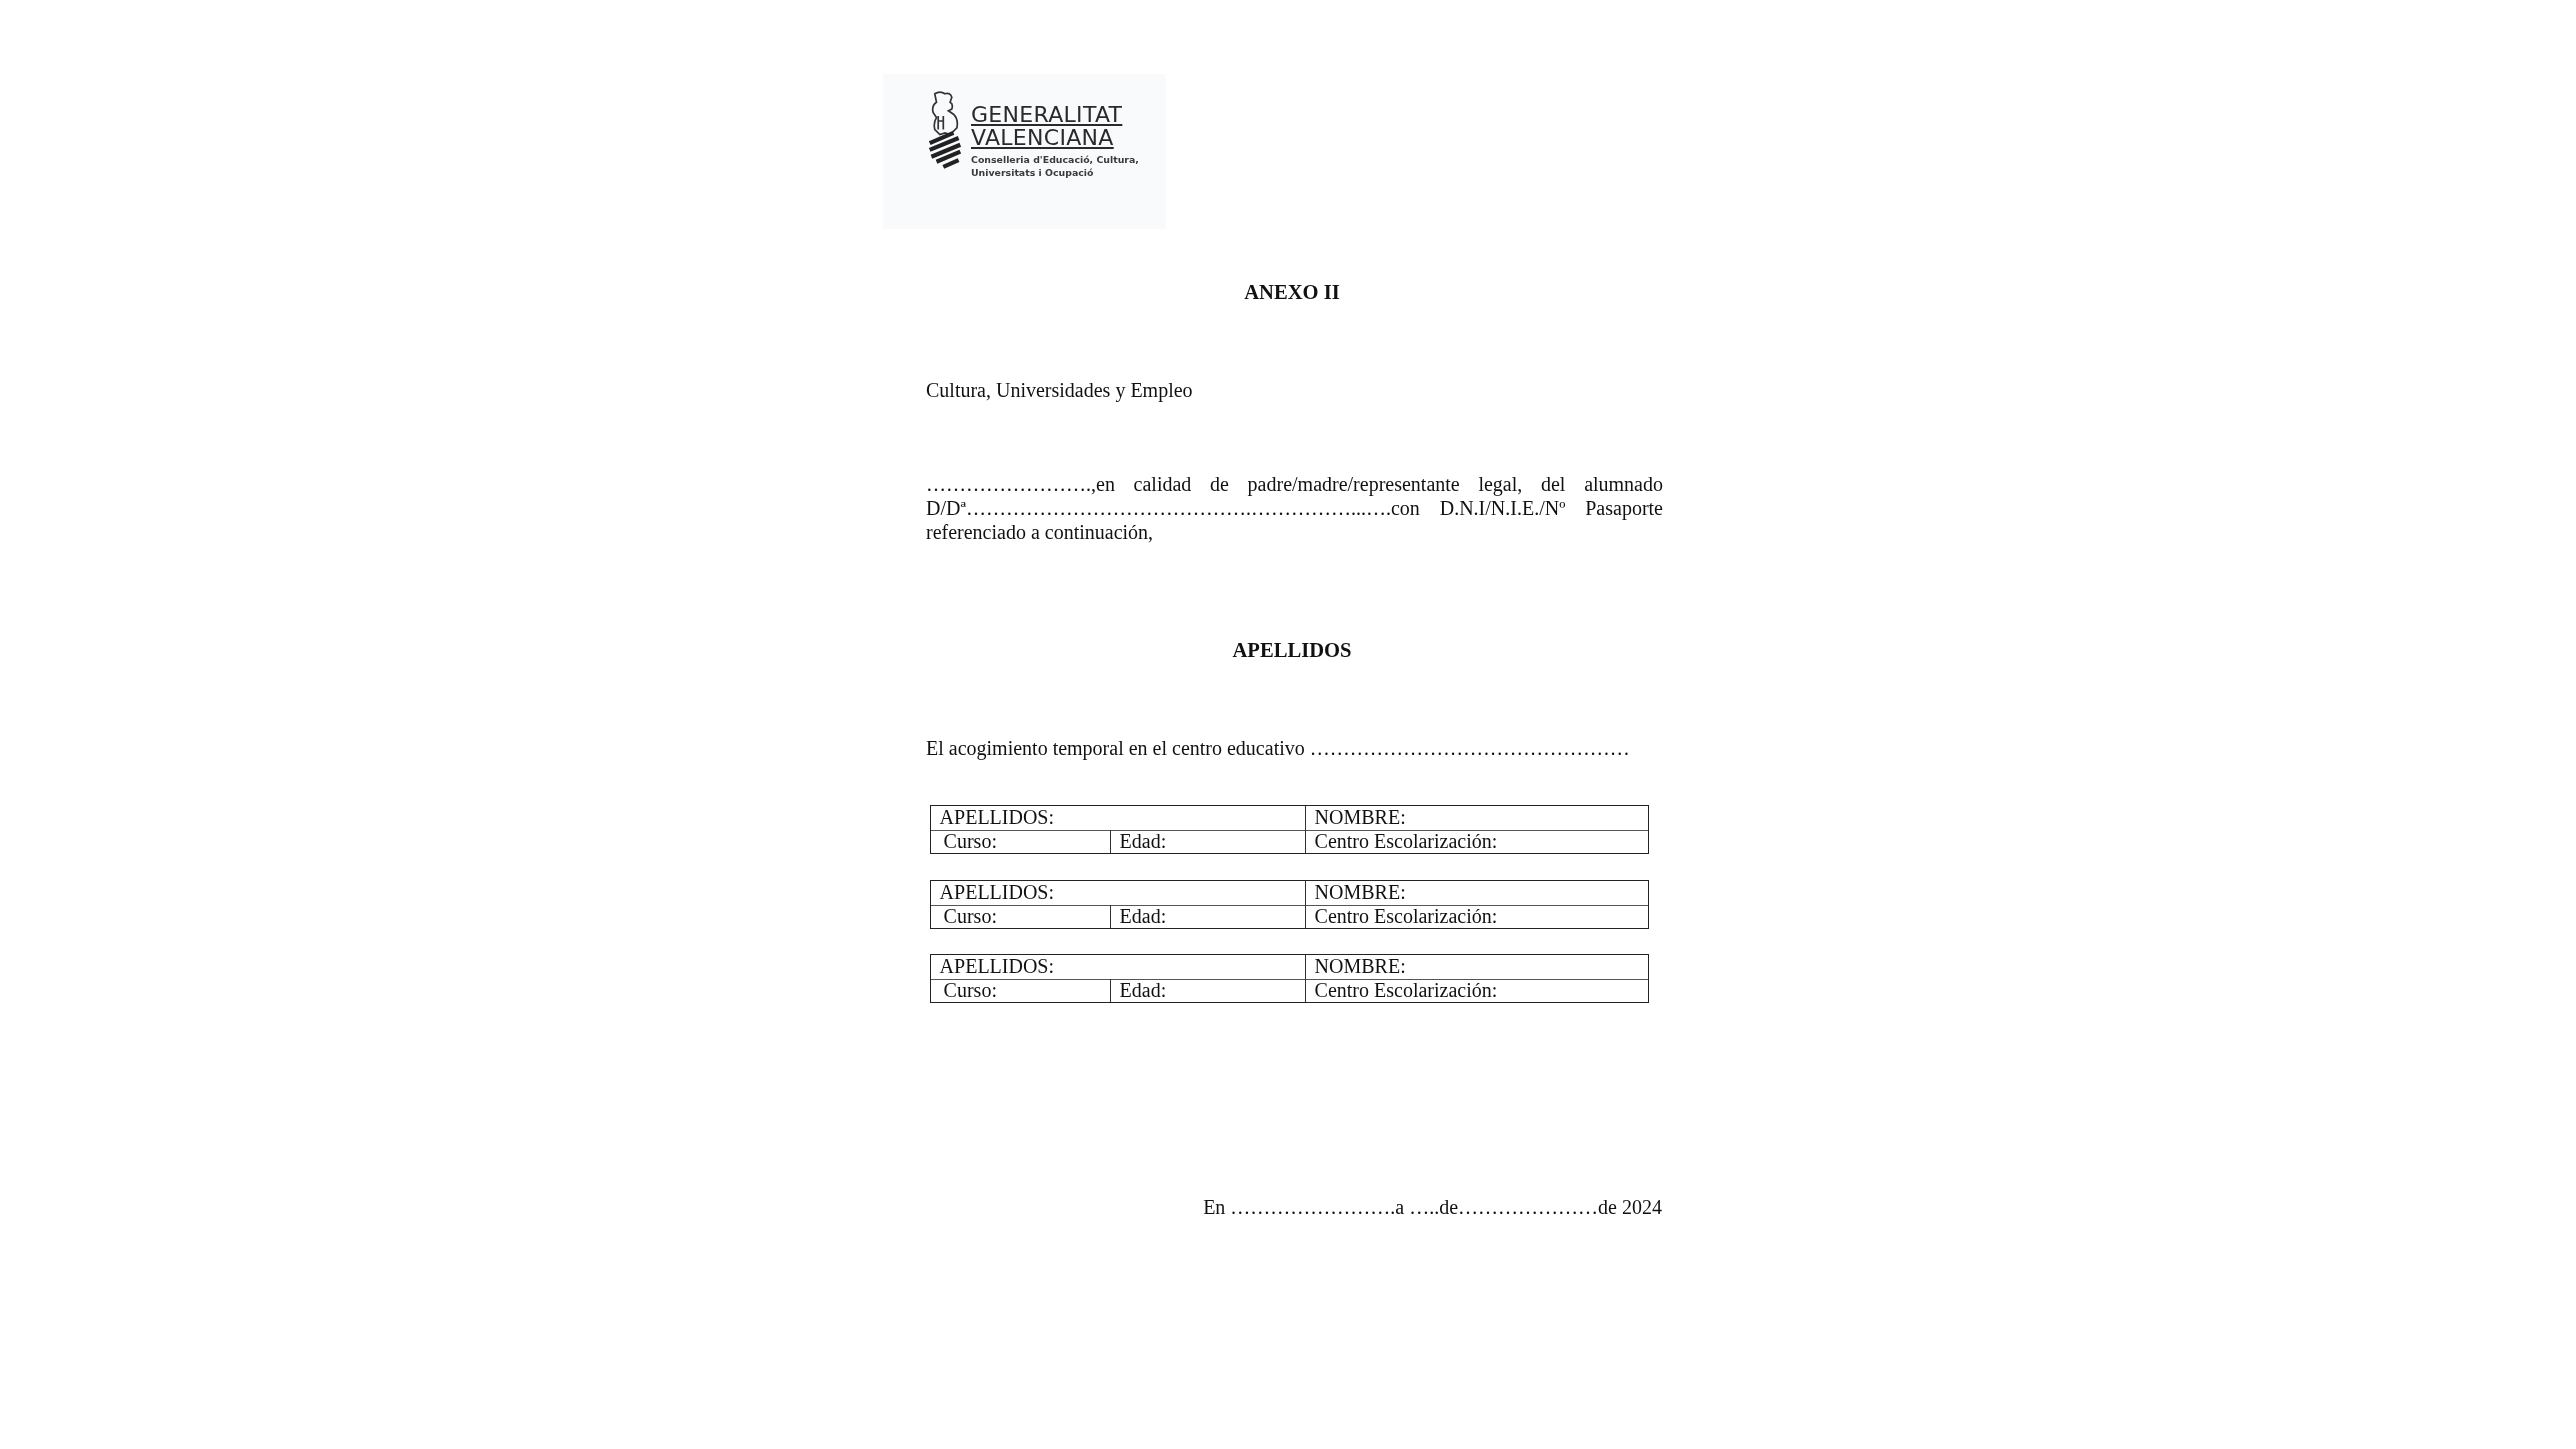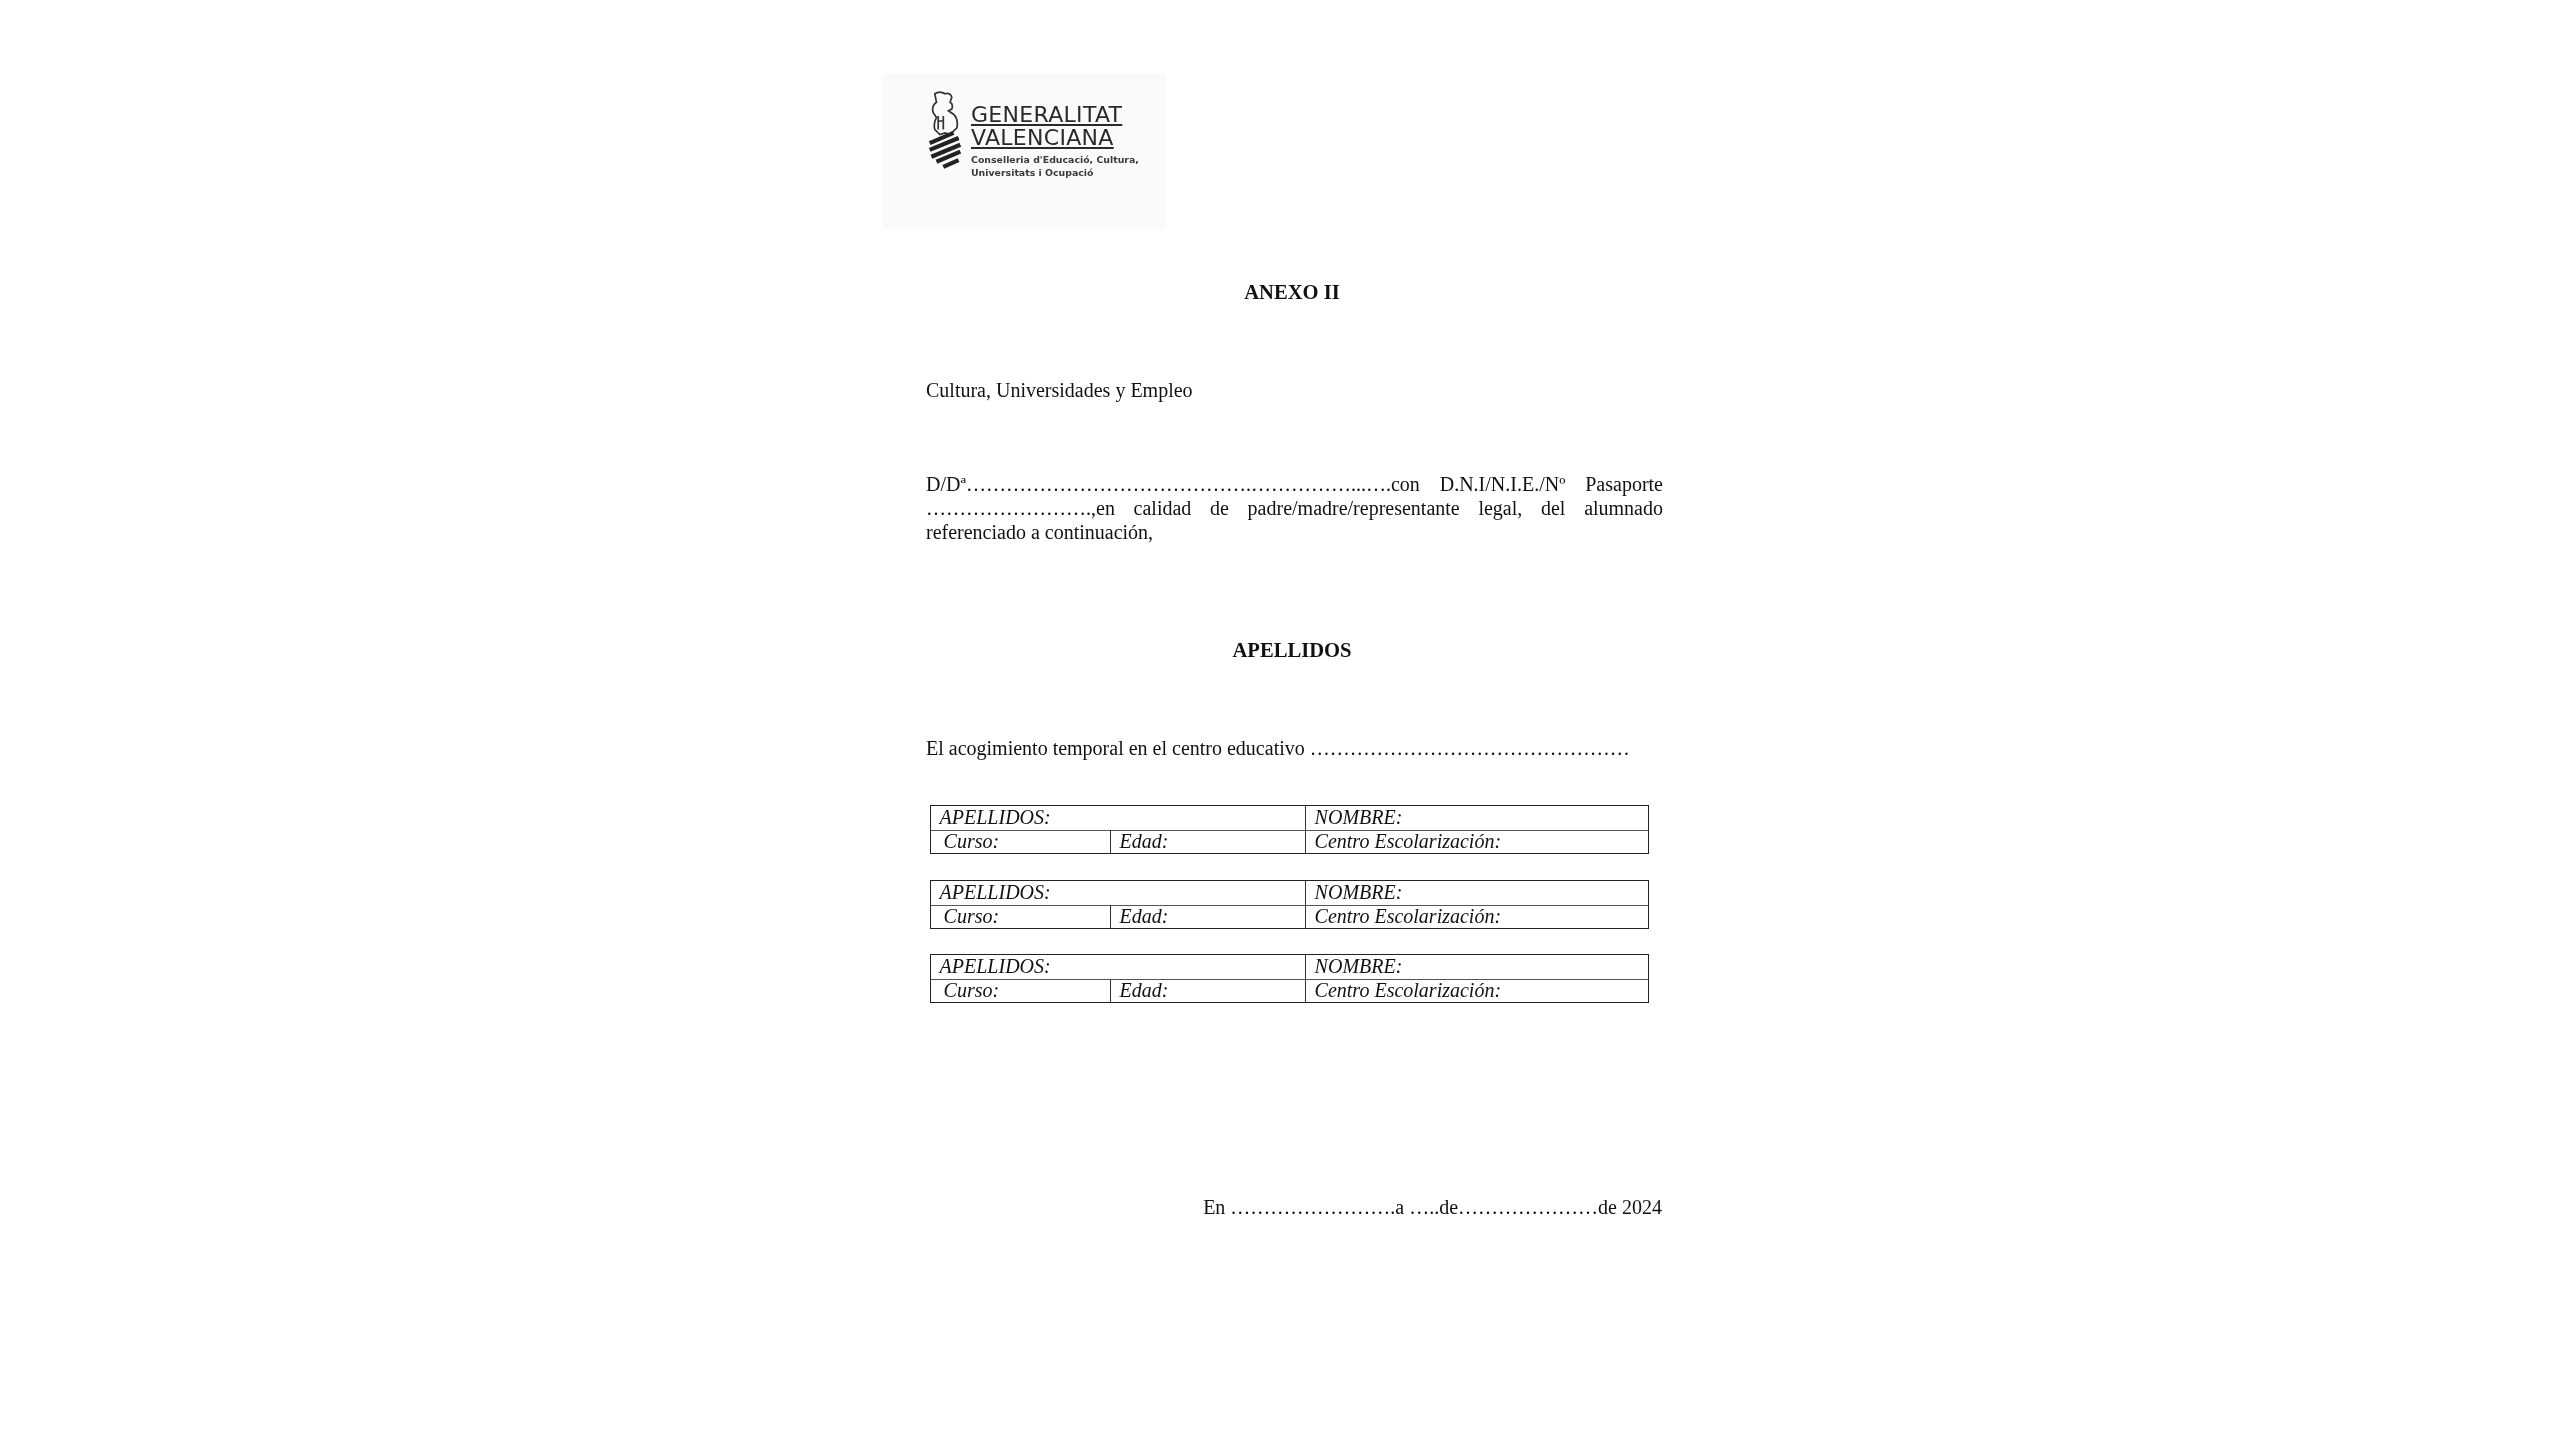--- a/index.html
+++ b/index.html
@@ -79,8 +79,8 @@
   </div>
 
   <div class="para p2">
+    <span class="justify-line">…………………….,en calidad de padre/madre/representante legal, del alumnado</span>
     <span class="justify-line">D/Dª…………………………………….……………...….con D.N.I/N.I.E./Nº Pasaporte</span>
-    <span class="justify-line">…………………….,en calidad de padre/madre/representante legal, del alumnado</span>
     <span class="line">referenciado a continuación,</span>
   </div>
 

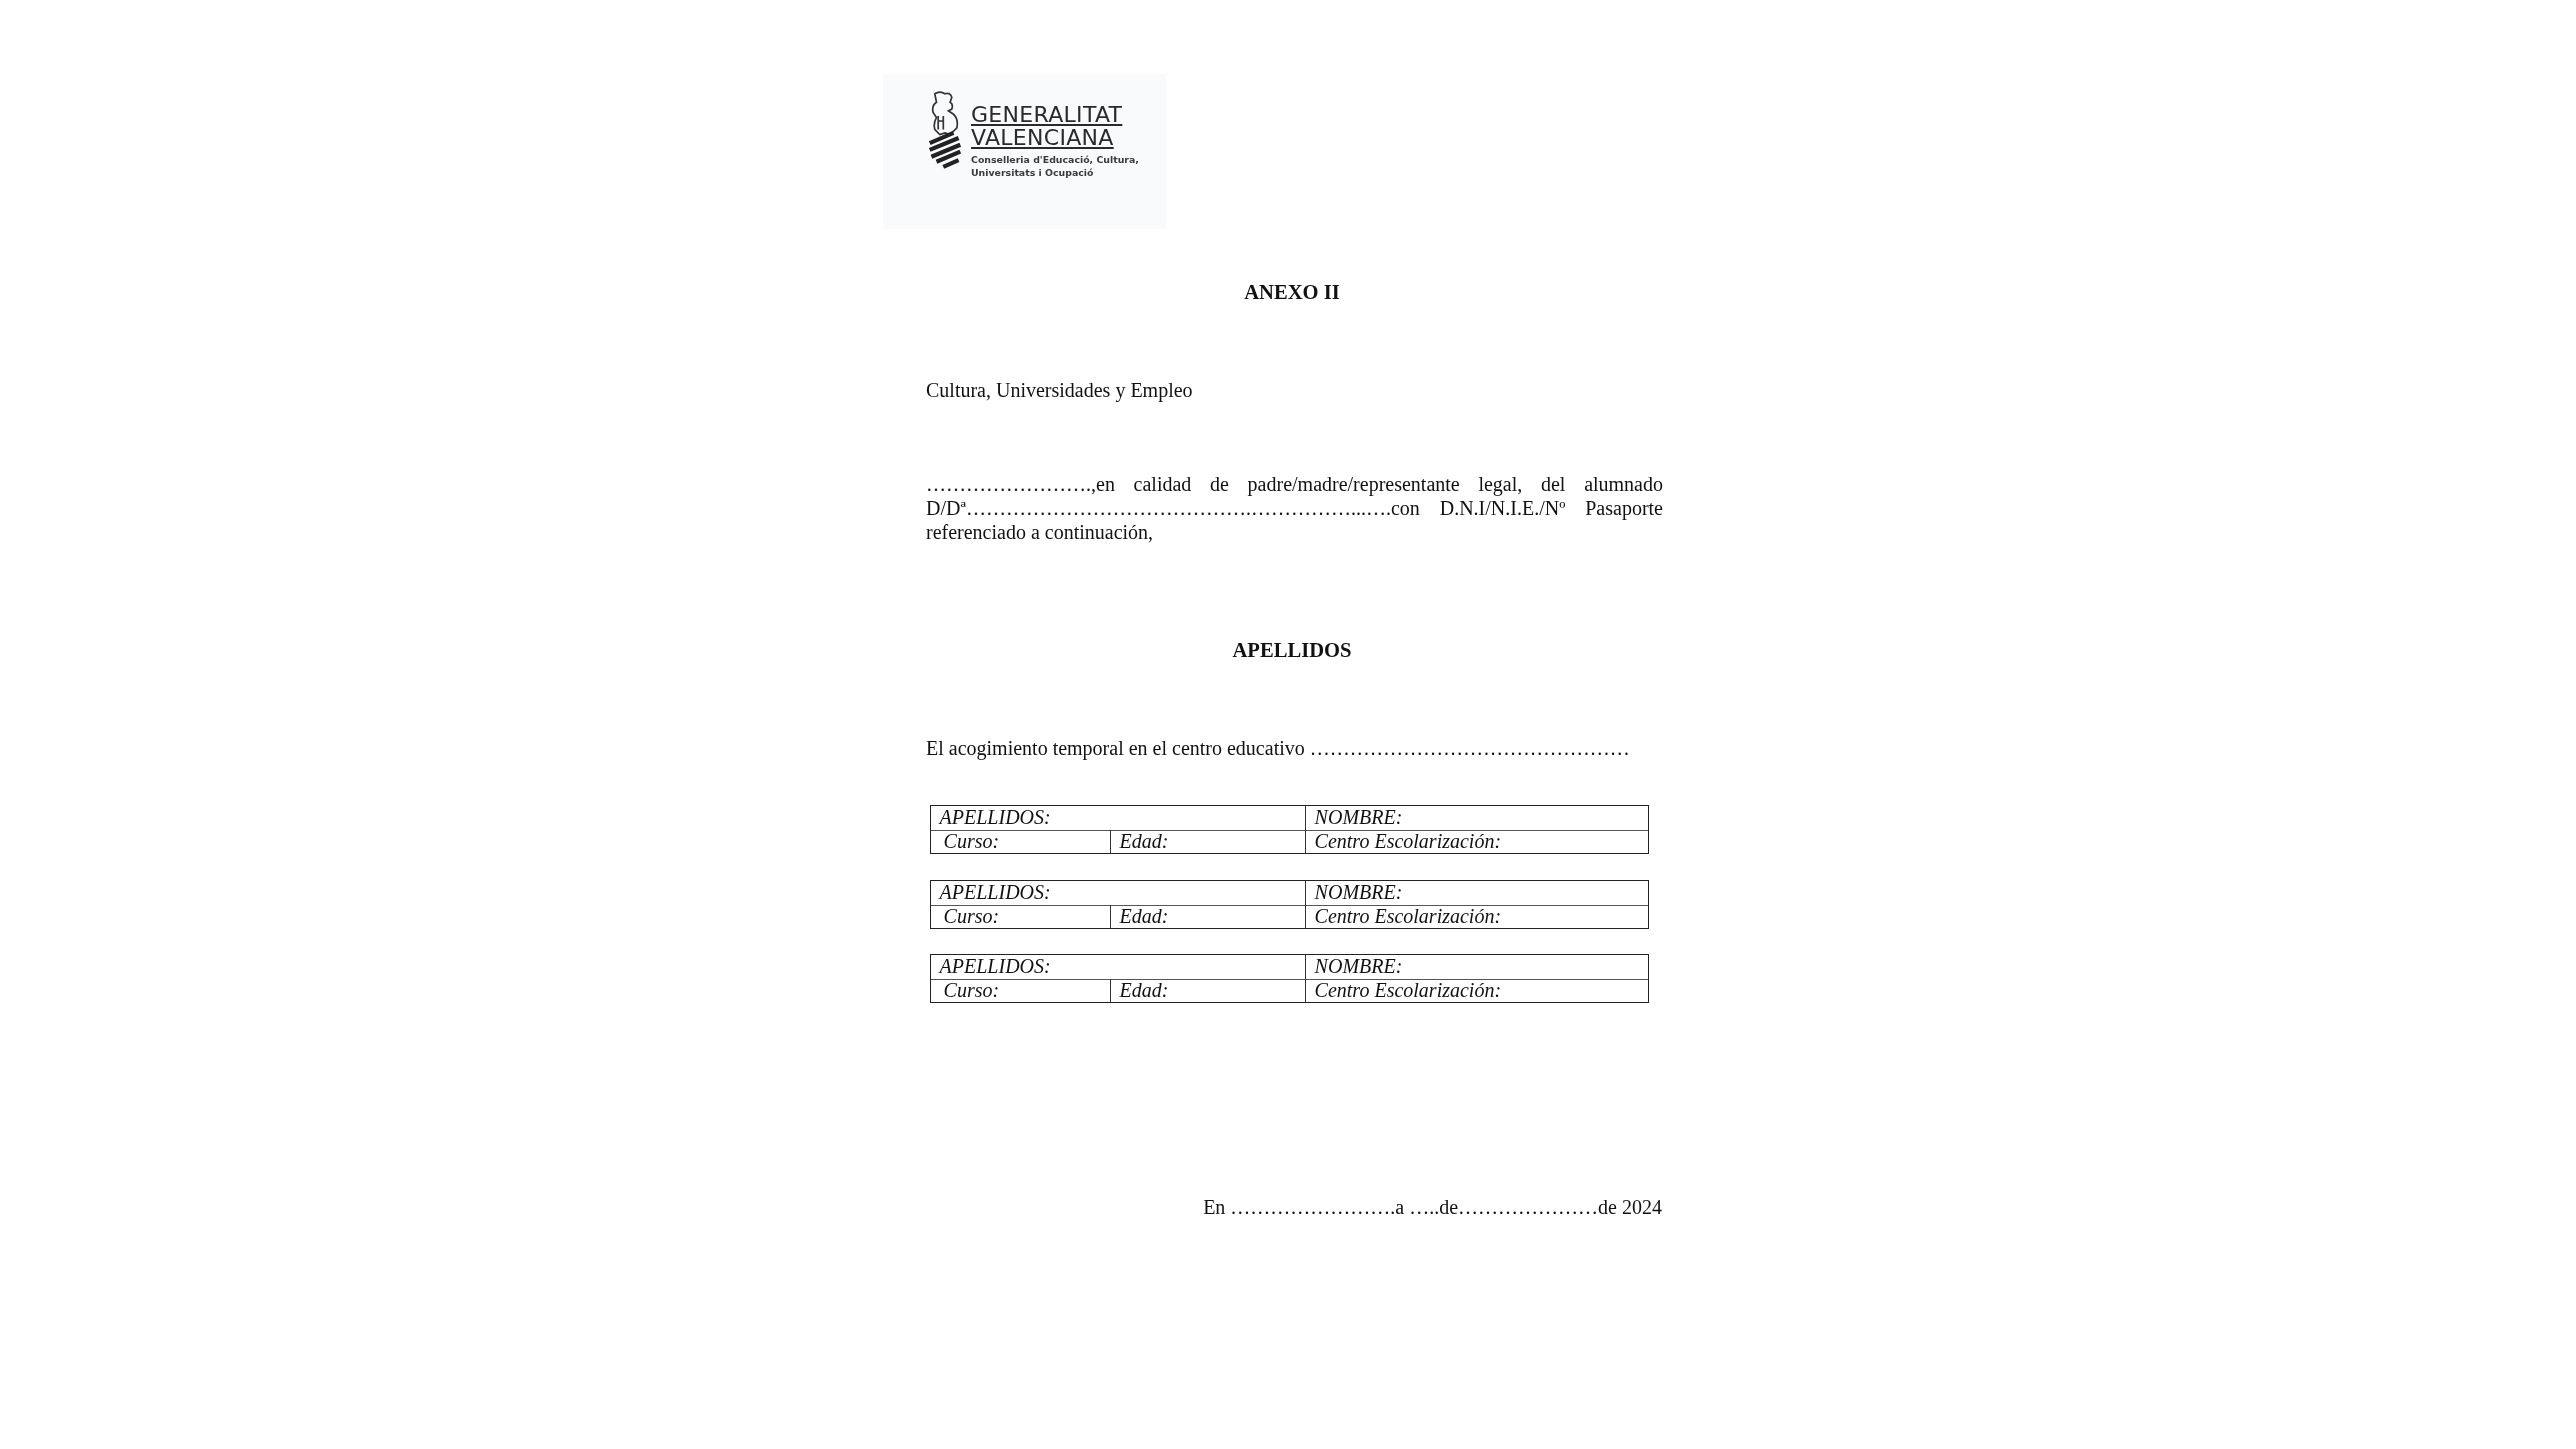--- a/index.html
+++ b/index.html
@@ -41,7 +41,7 @@
   .stu-table .row1 { top: 0; border-bottom: 1.3px solid #555; }
   .stu-table .row2 { top: 24px; height: 23px; }
   .stu-table .cell { position: absolute; top: 0; height: 100%; box-sizing: border-box;
-                     padding-left: 8.6px; line-height: 23px; white-space: nowrap; font-style: italic; }
+                     padding-left: 8.6px; line-height: 23px; white-space: nowrap; }
   .stu-table .c-apellidos { left: 0; width: 374px; }
   .stu-table .c-nombre { left: 374px; right: 0; border-left: 1.7px solid #333; }
   .stu-table .c-curso { left: 4px; width: 179px; }

